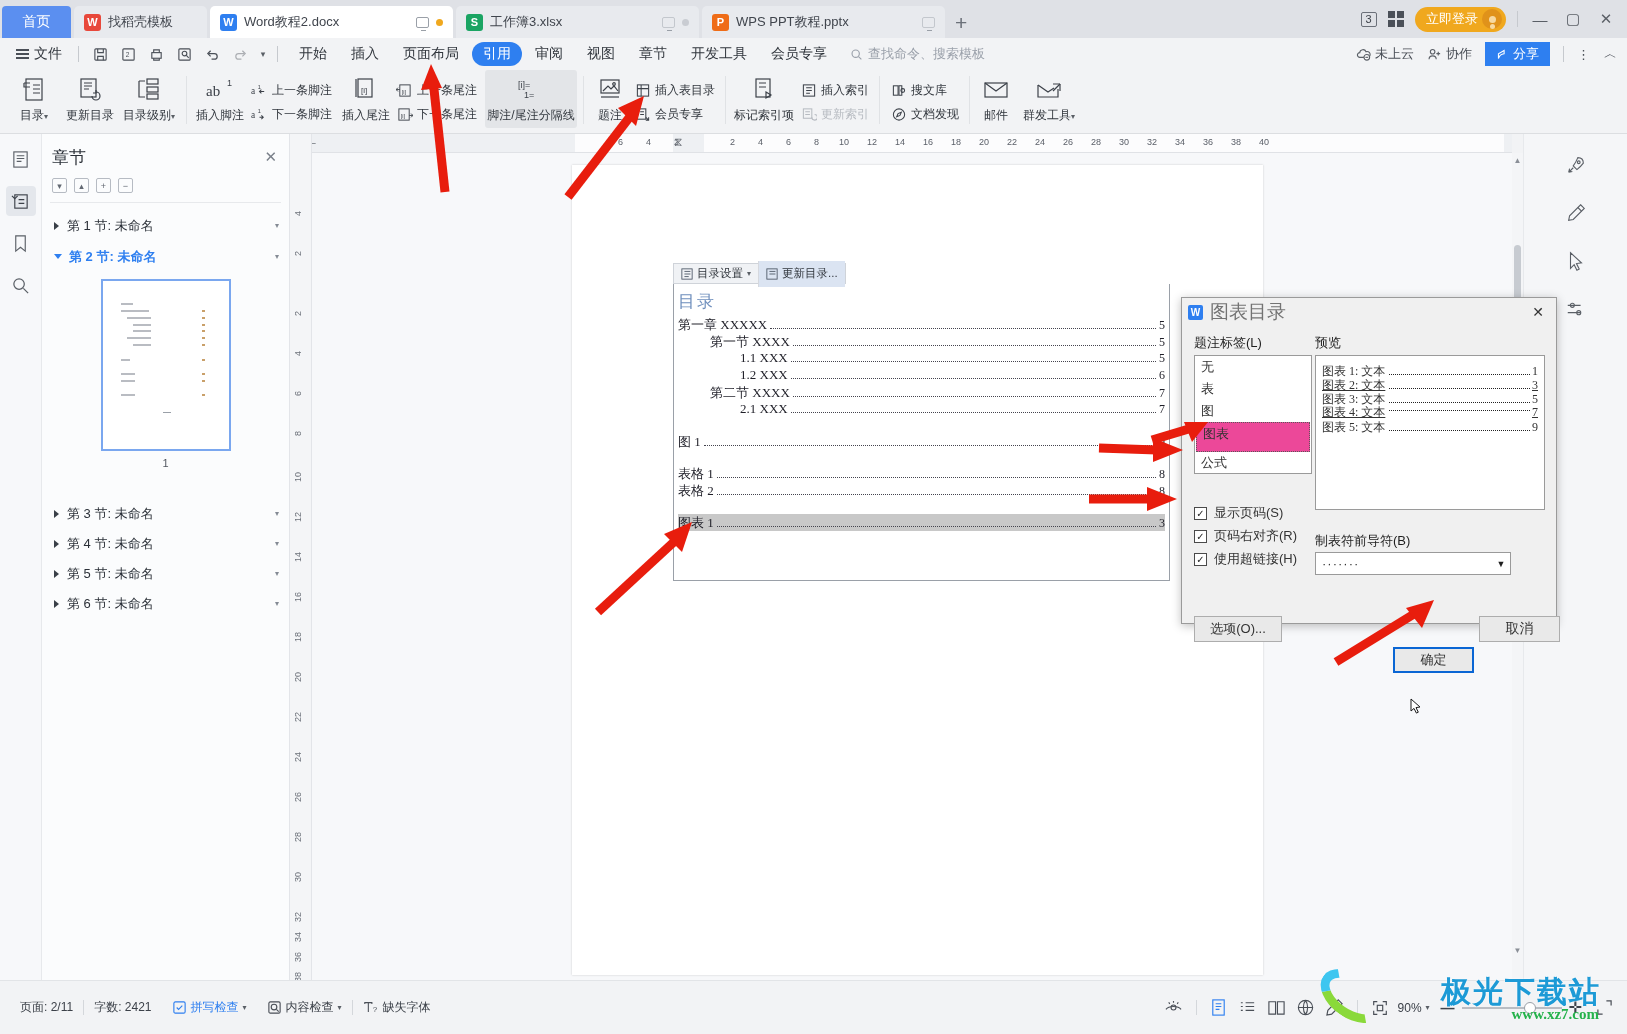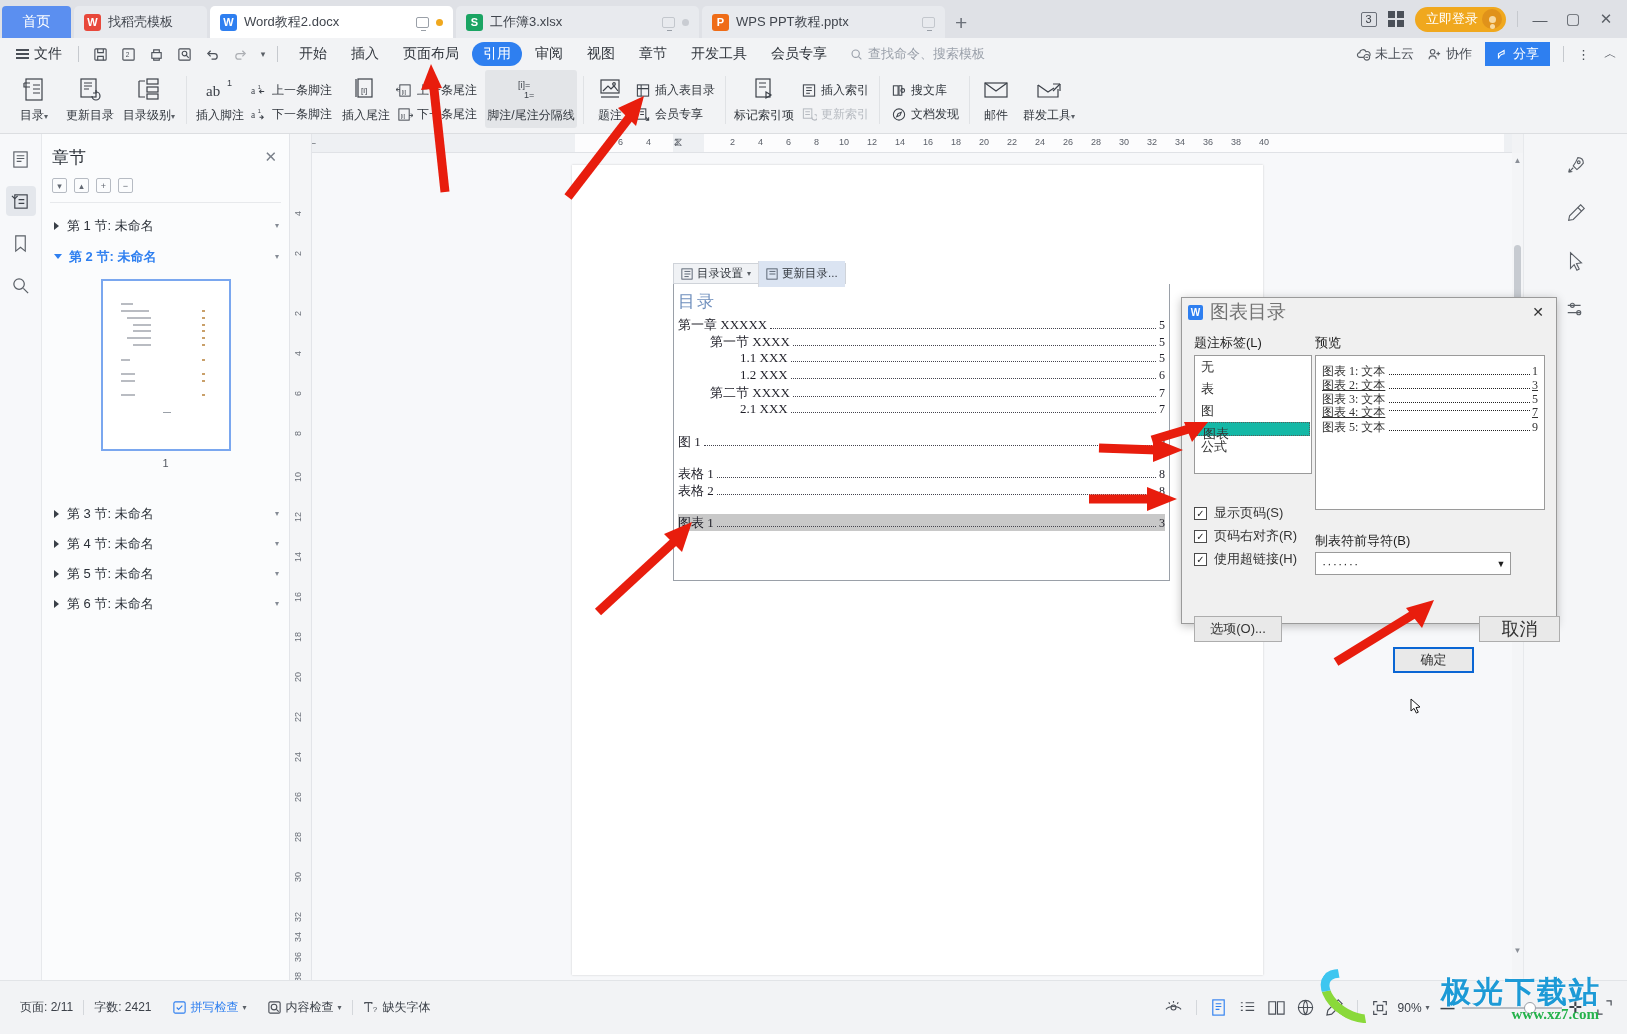--- a/index.html
+++ b/index.html
@@ -991,7 +991,7 @@
       <div style="height:22px;line-height:22px;padding-left:6px;"><span>无</span></div>
       <div style="height:22px;line-height:22px;padding-left:6px;"><span>表</span></div>
       <div style="height:22px;line-height:22px;padding-left:6px;"><span>图</span></div>
-      <div style="height:14px;line-height:22px;padding-left:6px;background:#14b8a6;border:1px dotted #5a5a5a;margin:0 1px;"><span>图表</span></div>
+      <div style="height:30px;line-height:22px;padding-left:6px;background:#ec4899;border:1px dotted #5a5a5a;margin:0 1px;"><span>图表</span></div>
       <div style="height:22px;line-height:22px;padding-left:6px;"><span>公式</span></div>
     </div>
 

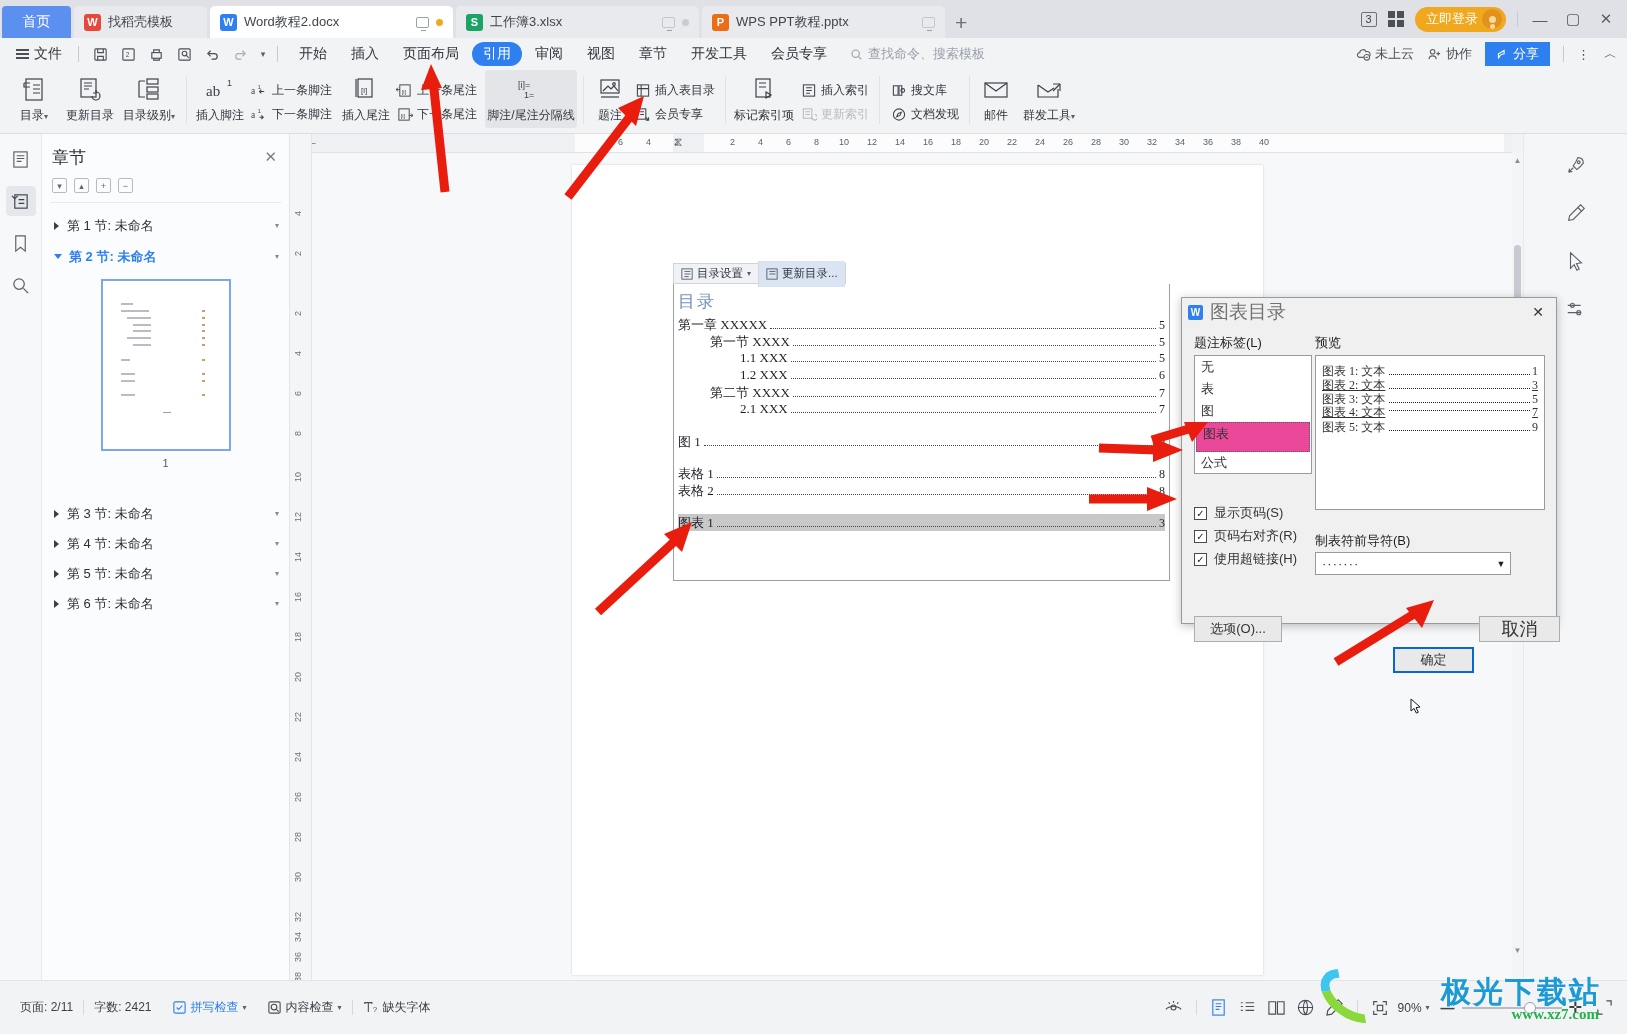--- a/index.html
+++ b/index.html
@@ -1049,7 +1049,7 @@
     <div style="position:absolute;left:211px;top:290px;width:81px;height:26px;background:#e9e9e9;border:2px solid #0a66d4;display:flex;align-items:center;justify-content:center;font-size:13px;margin-top:31px;">
       <span>确定</span>
     </div>
-    <div style="position:absolute;left:297px;top:290px;width:81px;height:26px;background:#e9e9e9;border:1px solid #adadad;display:flex;align-items:center;justify-content:center;font-size:18px;">
+    <div style="position:absolute;left:297px;top:290px;width:81px;height:26px;background:#e9e9e9;border:1px solid #adadad;display:flex;align-items:center;justify-content:center;font-size:14px;">
       <span>取消</span>
     </div>
   </div>

